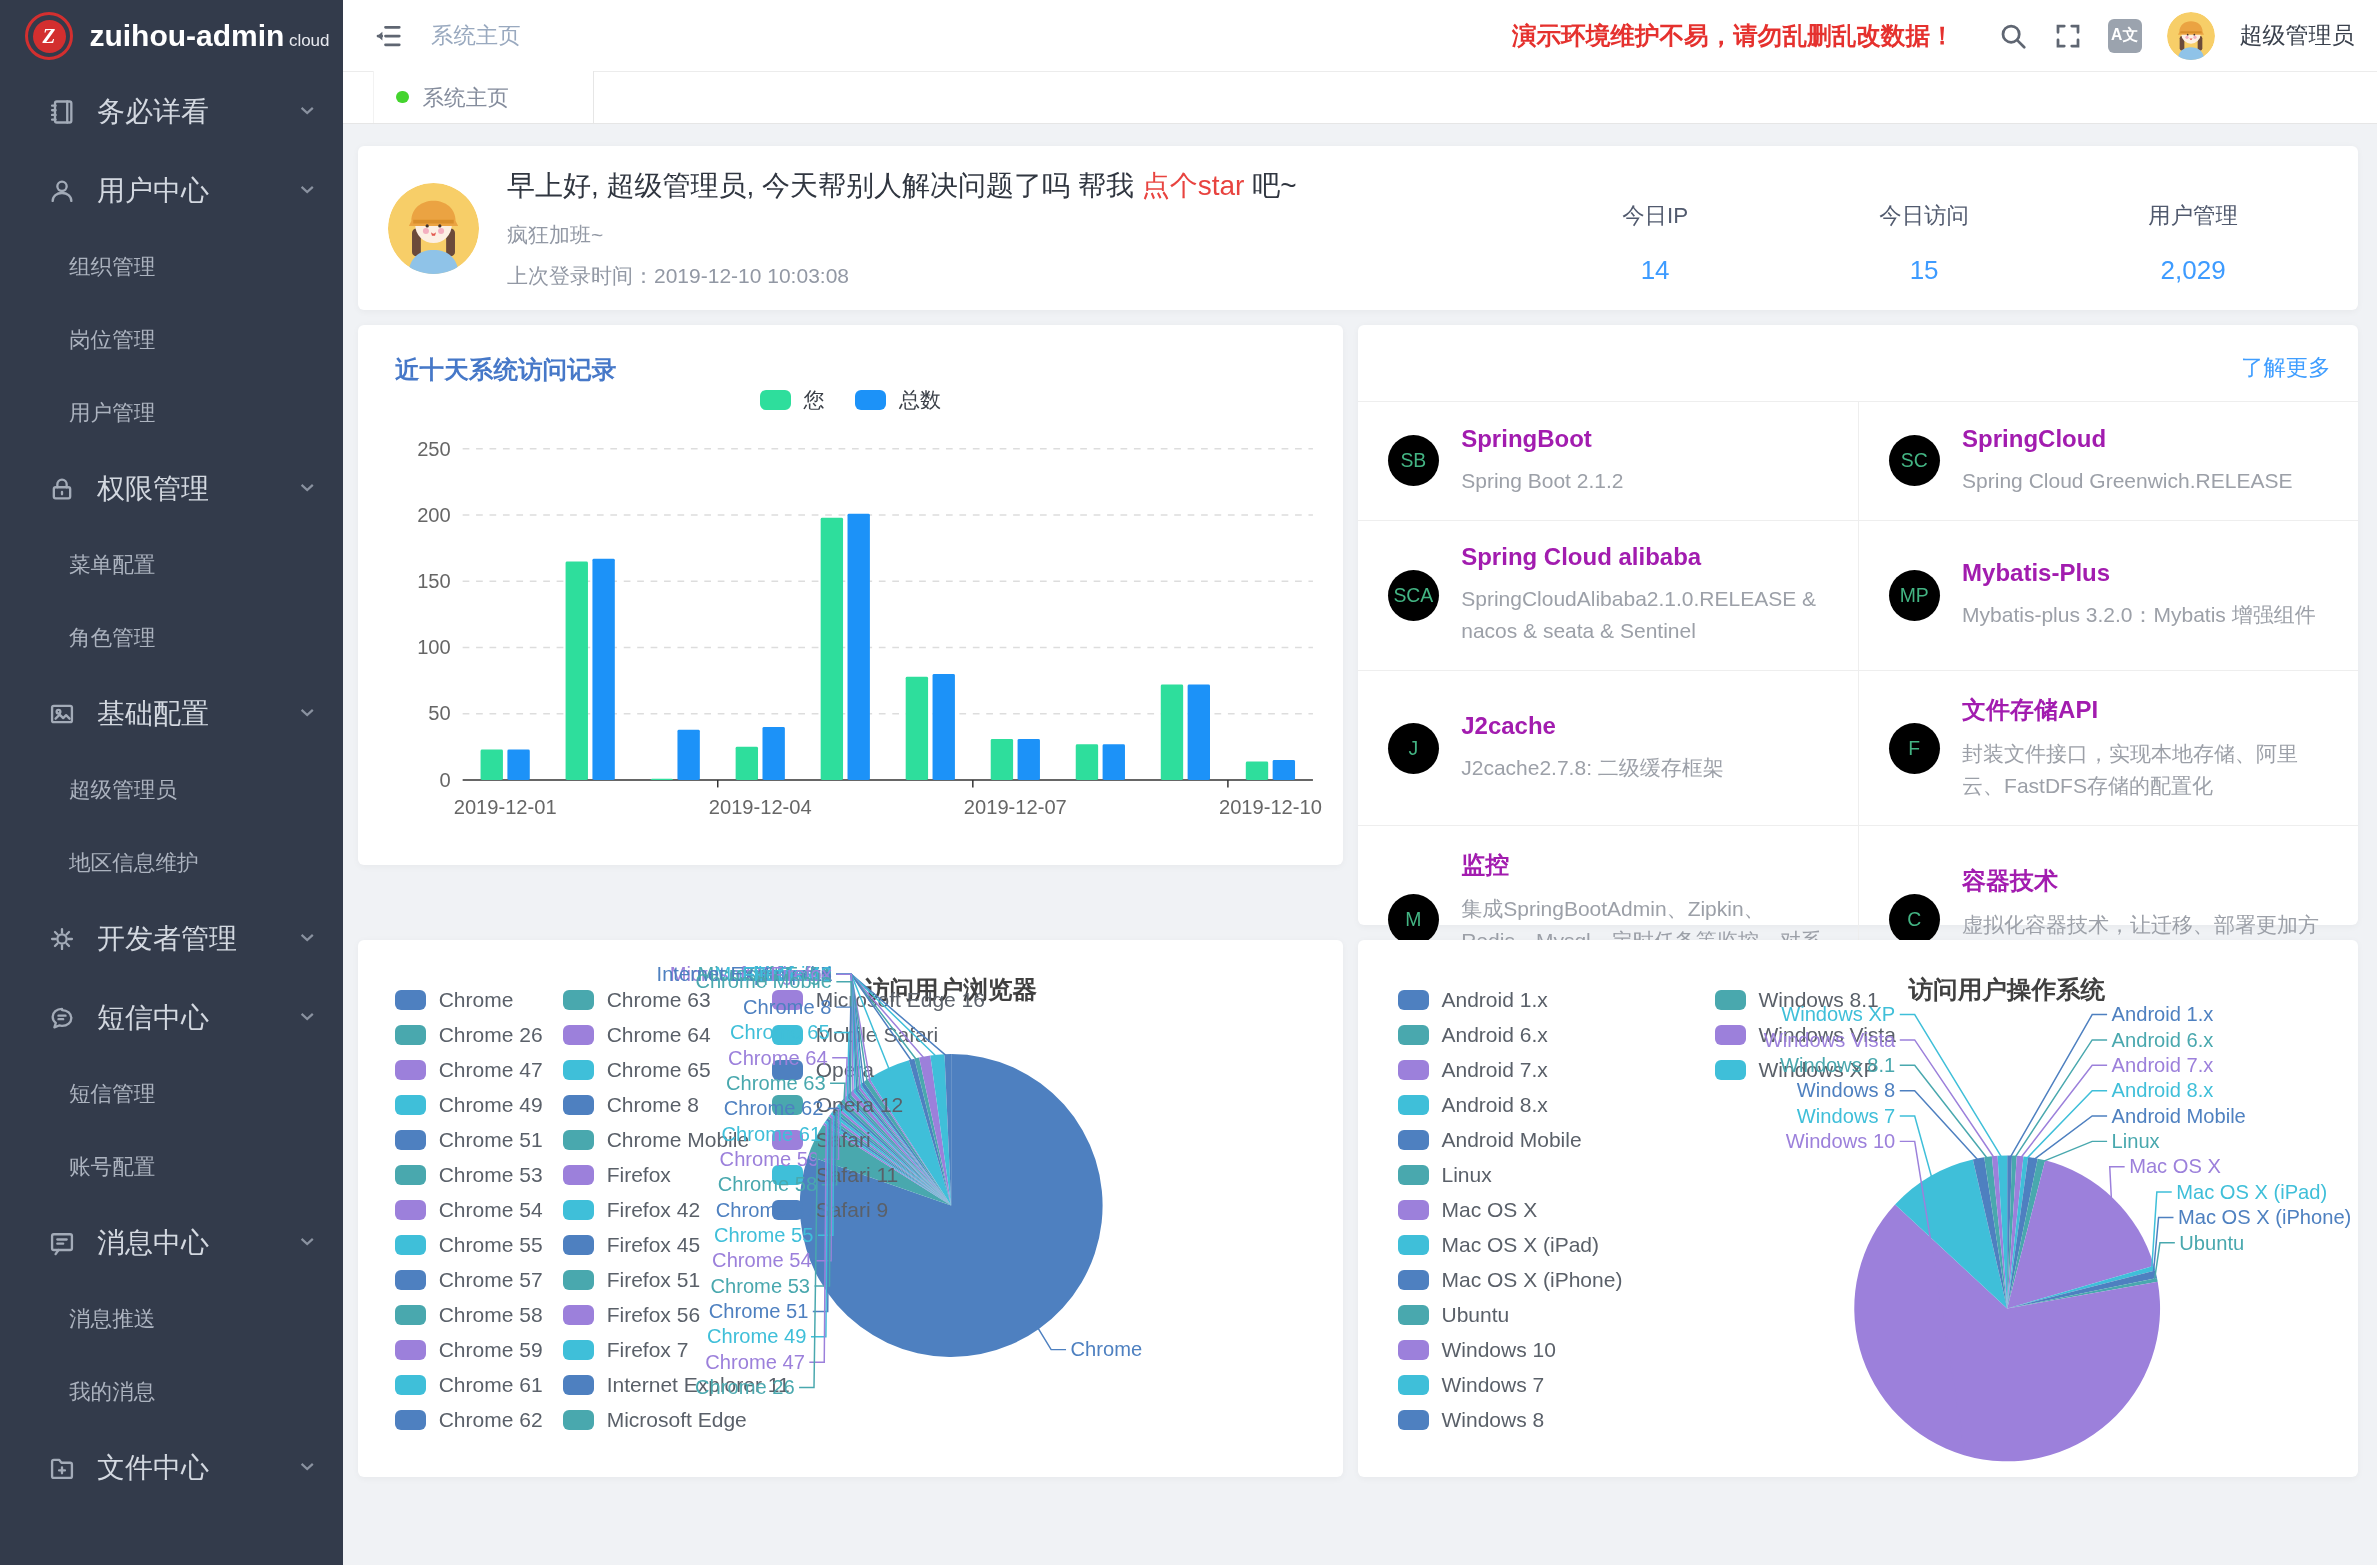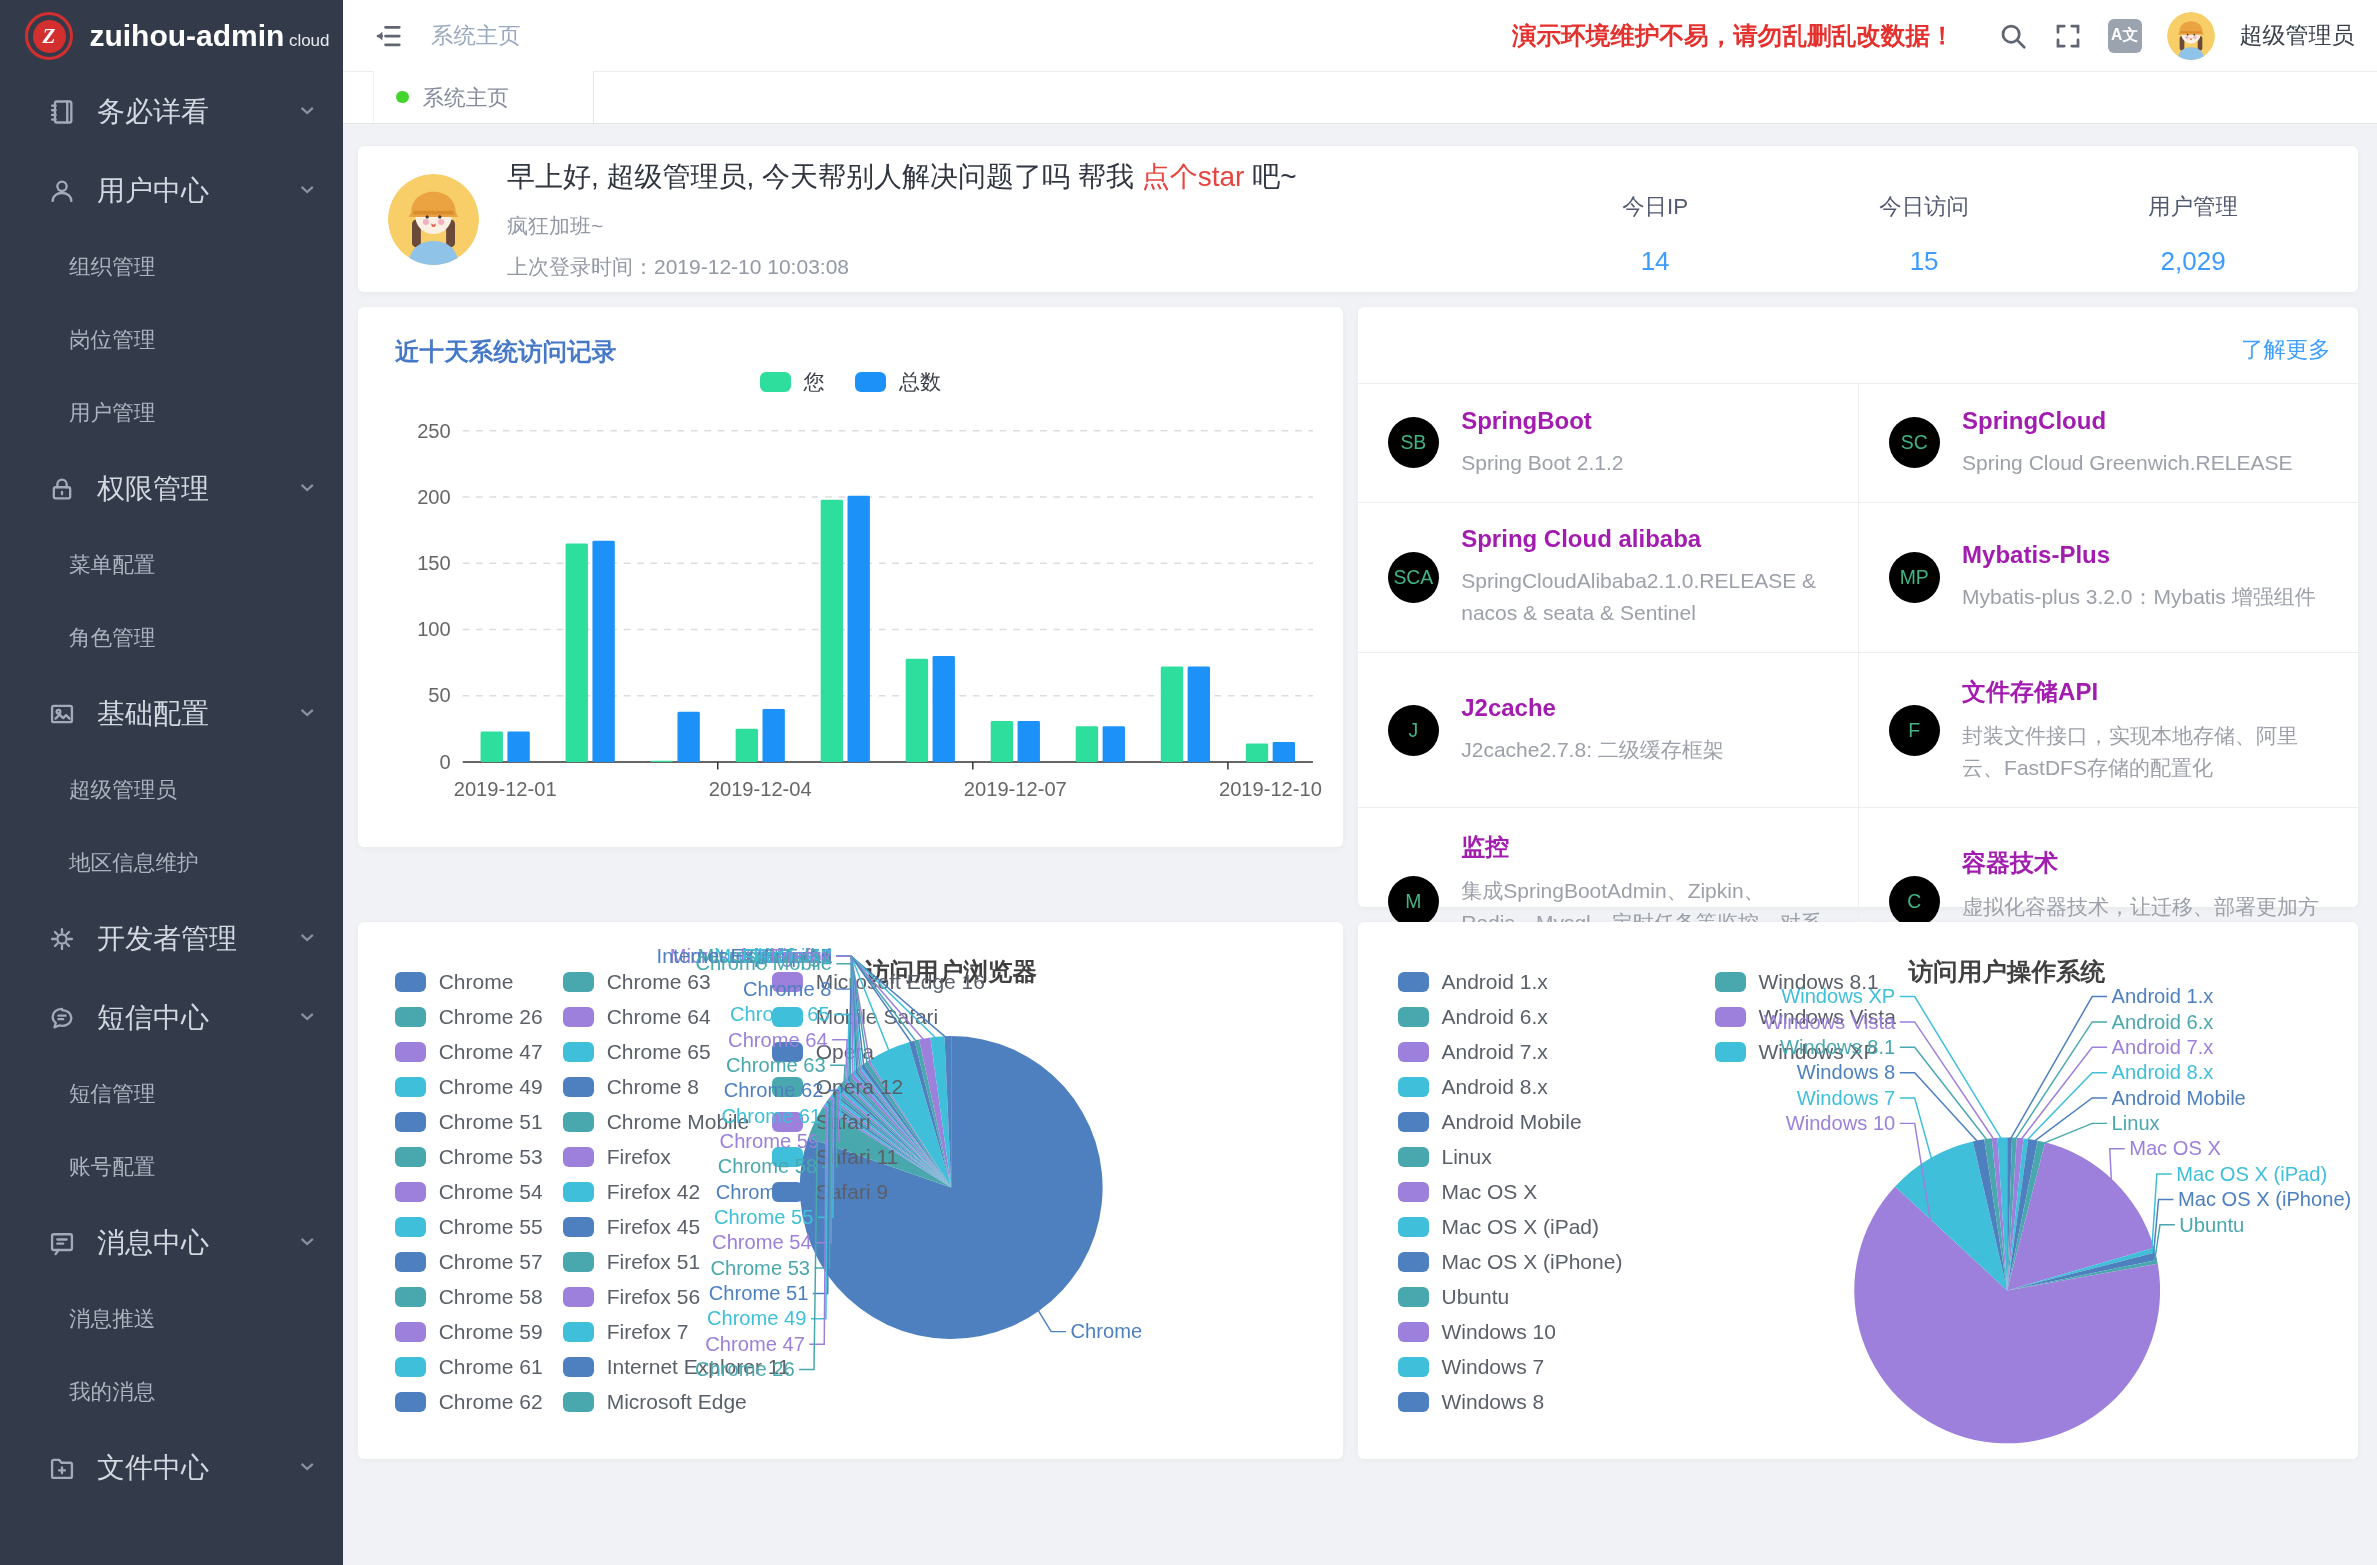--- a/index.html
+++ b/index.html
@@ -49,7 +49,7 @@
   .card { background:#fff; border-radius:6px; box-shadow:0 1.5px 7.5px rgba(0,0,0,.04); }
 
   
-  .greet { height:146px; display:flex; align-items:center; padding:0 30px; margin-bottom:15px; }
+  .greet { height:164px; display:flex; align-items:center; padding:0 30px; margin-bottom:15px; }
   .big-avatar { width:91px; height:91px; border-radius:50%; overflow:hidden; flex:none; }
   .greet-txt { margin-left:28px; }
   .greet-title { font-size:28px; color:#303640; }

